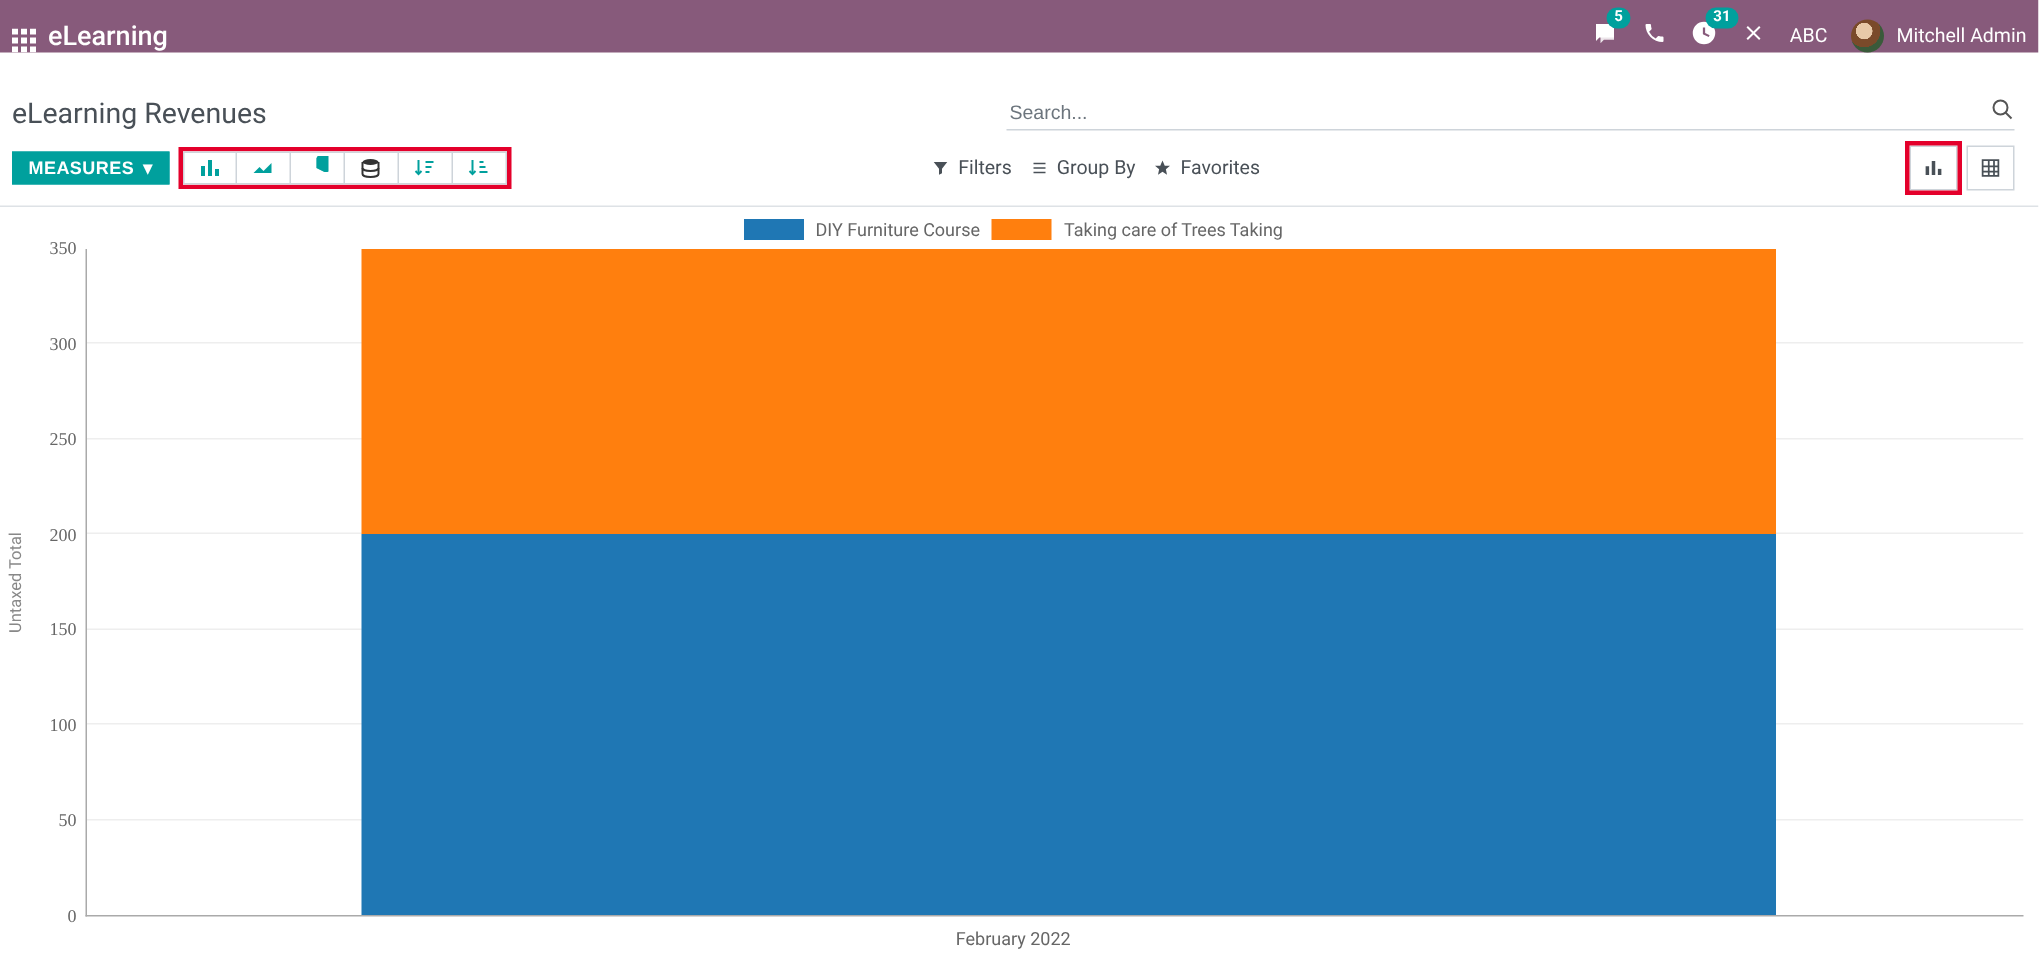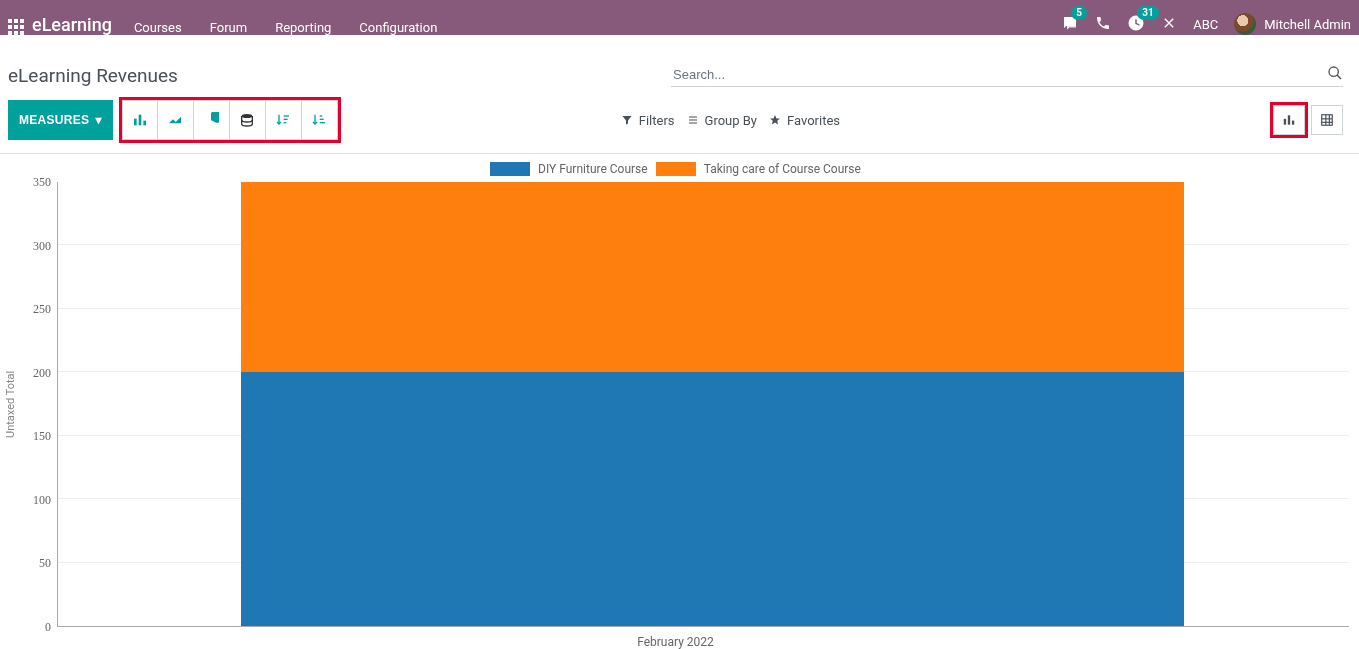--- a/index.html
+++ b/index.html
@@ -83,12 +83,6 @@
       </svg>
   </span>
   <span class="brand">eLearning</span>
-  <div class="menu">
-    <span class="menu-item">Courses</span>
-    <span class="menu-item">Forum</span>
-    <span class="menu-item">Reporting</span>
-    <span class="menu-item">Configuration</span>
-  </div>
   <div class="nav-right">
     <span class="nav-icon">
       <svg width="18" height="18" viewBox="0 0 24 24" fill="#fff">

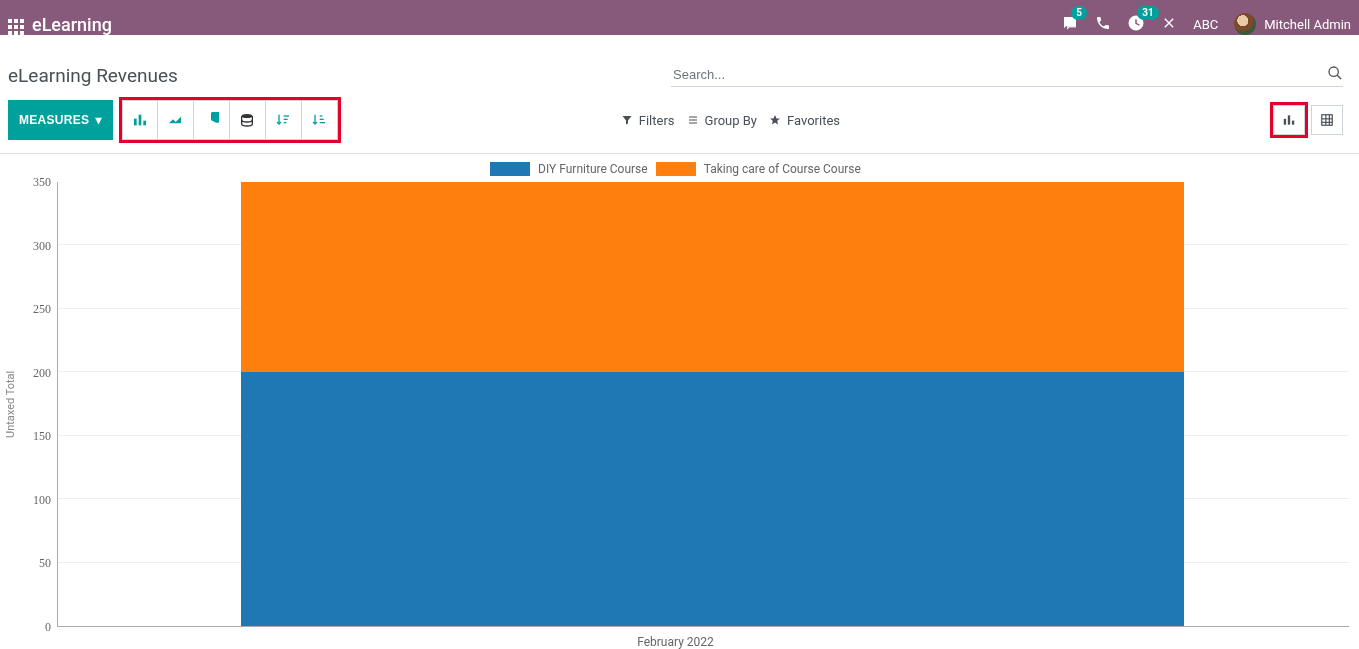--- a/index.html
+++ b/index.html
@@ -27,7 +27,7 @@
   .search-btn { cursor:pointer; color:#6c757d; }
 
   .cp-row2 { display:flex; align-items:center; padding:10px 16px 10px 8px; }
-  .btn { display:inline-flex; align-items:center; justify-content:center; height:40px; border:1px solid #ced4da; background:#fff; color:#495057; cursor:pointer; font-size:12px; }
+  .btn { display:inline-flex; align-items:center; justify-content:center; height:22px; border:1px solid #ced4da; background:#fff; color:#495057; cursor:pointer; font-size:12px; }
   .measures { background:#00A09D; border-color:#00A09D; color:#fff; font-weight:700; letter-spacing:.3px; padding:0 10px; }
   .measures .caret { margin-left:6px; }
   .btn-group { display:inline-flex; margin-left:6px; border:3px solid #E4002B; }

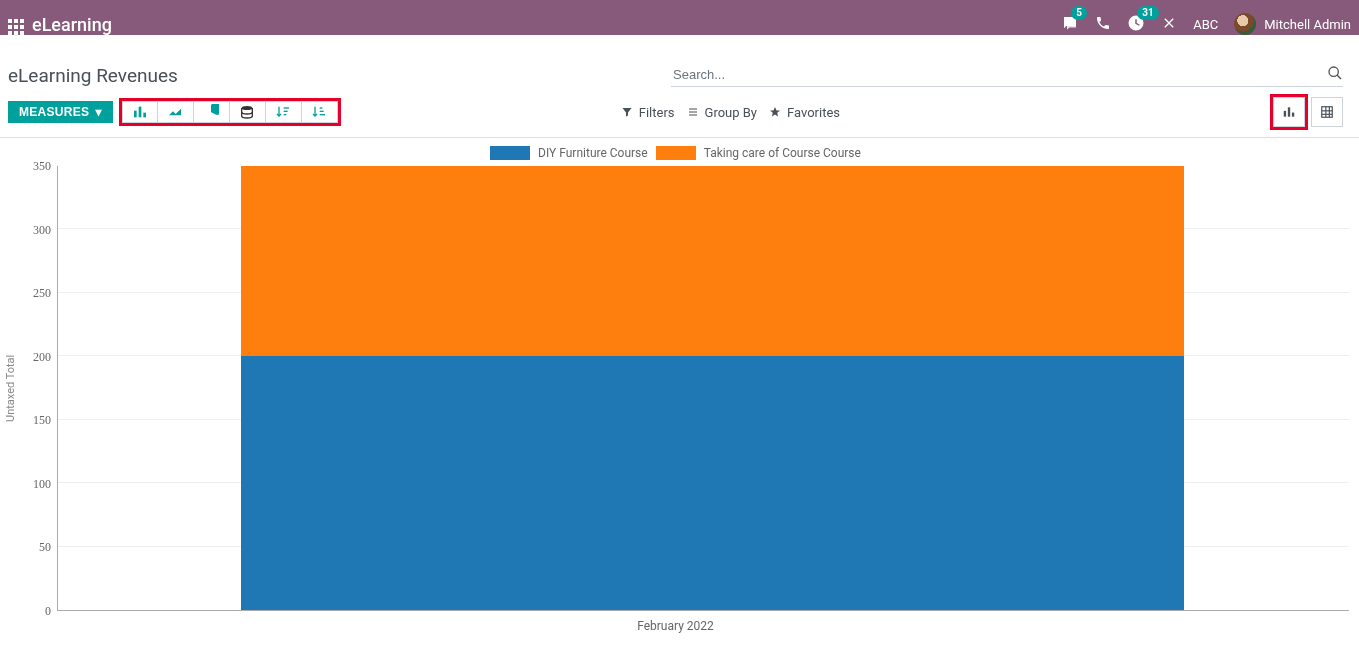--- a/index.html
+++ b/index.html
@@ -230,7 +230,7 @@
     <span class="swatch blue"></span>
     <span>DIY Furniture Course</span>
     <span class="swatch orange"></span>
-    <span>Taking care of Course Course</span>
+    <span>Taking care of Trees Taking</span>
   </div>
 
   <div class="plot-row">

